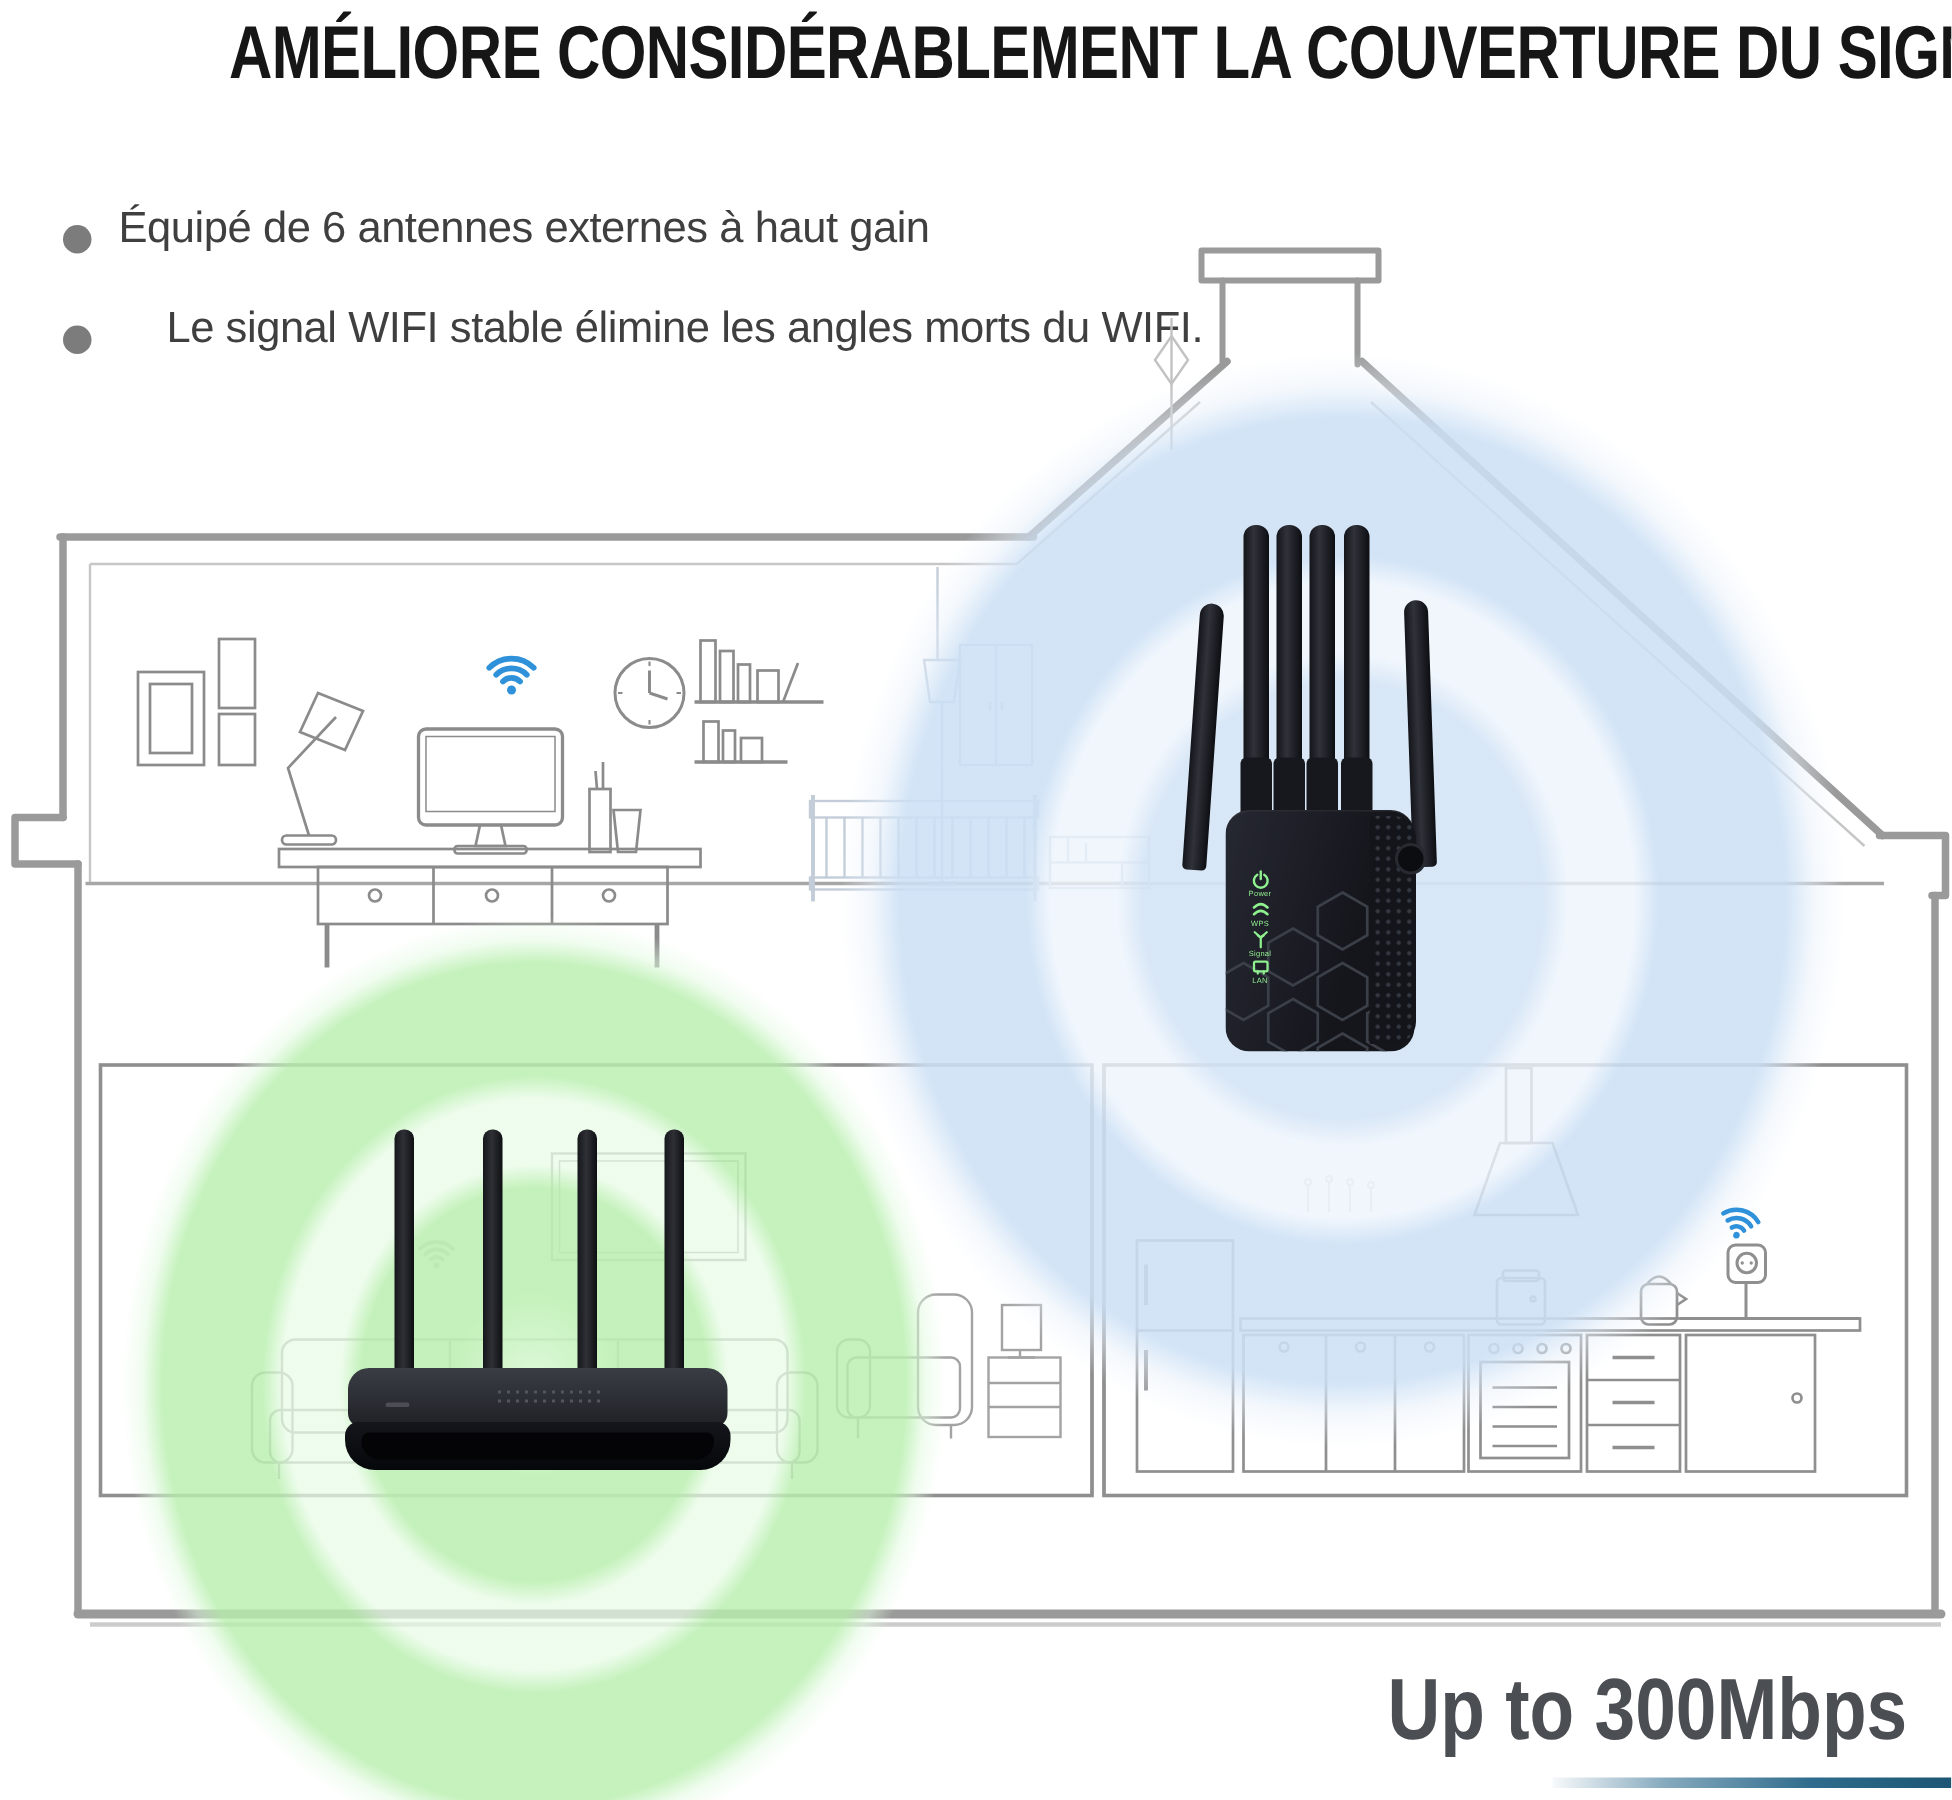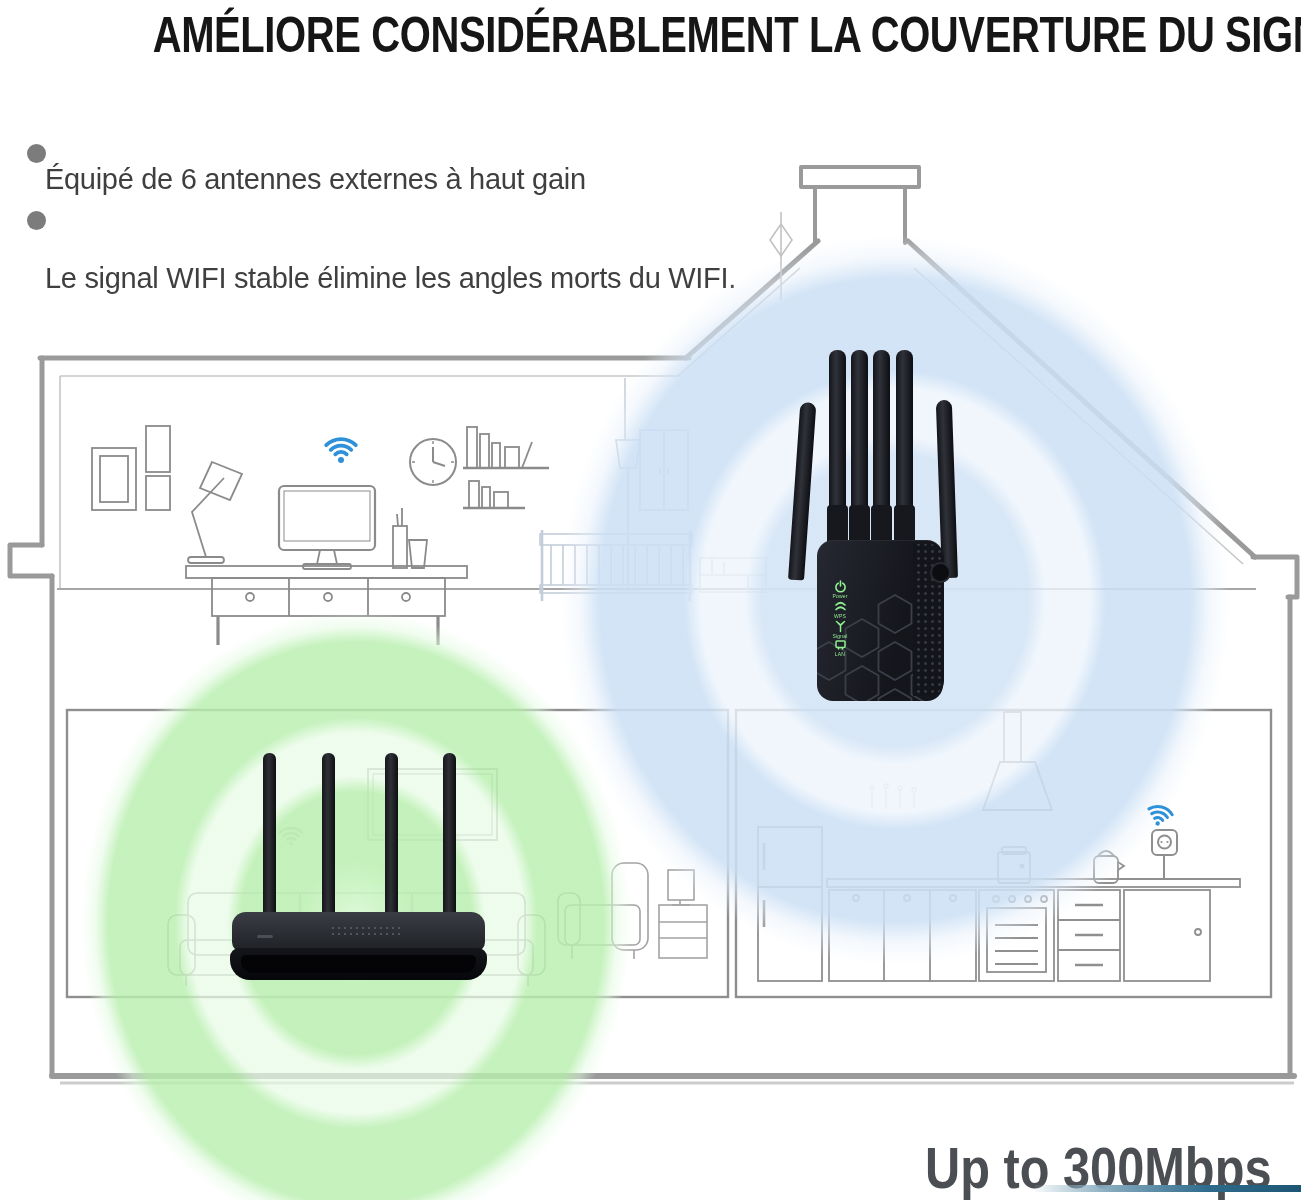--- a/index.html
+++ b/index.html
@@ -10,7 +10,7 @@
   .title span{display:inline-block;font-size:50px;font-weight:700;color:#161616;
               letter-spacing:-0.5px;transform:scaleX(0.80);transform-origin:center;}
   
-  .bullet{position:absolute;left:27px;display:flex;align-items:flex-start;flex-direction:column;}
+  .bullet{position:absolute;left:42px;display:flex;align-items:flex-end;}
   .bullet .dot{width:19px;height:19px;border-radius:50%;background:#7c7c7c;margin-top:8px;flex:0 0 auto;}
   .bullet .btxt{margin-left:18px;font-size:29px;color:#3f3f3f;letter-spacing:-0.3px;white-space:nowrap;}
   #bullet1{top:136px;} #bullet2{top:203px;gap:32px;}

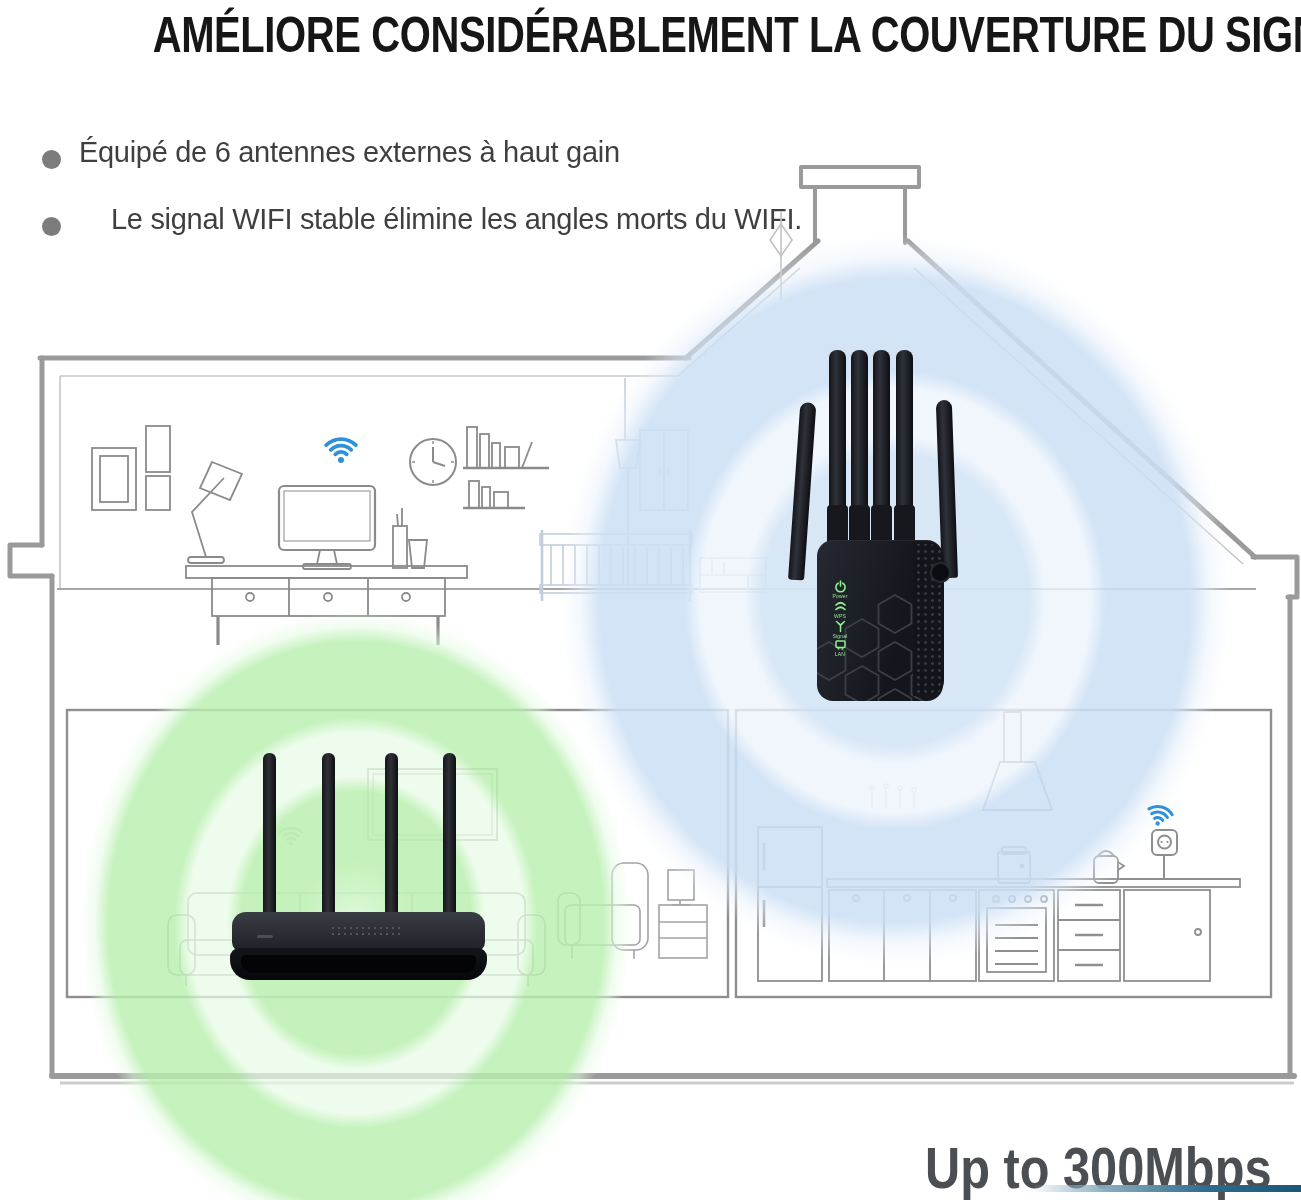--- a/index.html
+++ b/index.html
@@ -62,7 +62,7 @@
   #w-front-inset{position:absolute;left:16px;top:210px;width:235px;height:18px;border-radius:5px 5px 12px 12px;
            background:#040406;}
   
-  #speed{position:absolute;right:30px;top:1106px;white-space:nowrap;z-index:5;margin-top:28px;}
+  #speed{position:absolute;right:30px;top:1106px;white-space:nowrap;z-index:5;}
   #speed span{display:inline-block;font-size:58px;font-weight:700;color:#4b4e53;
               transform:scaleX(0.84);transform-origin:right center;}
   #speed-line{position:absolute;left:1035px;top:1185px;width:266px;height:7px;z-index:5;

